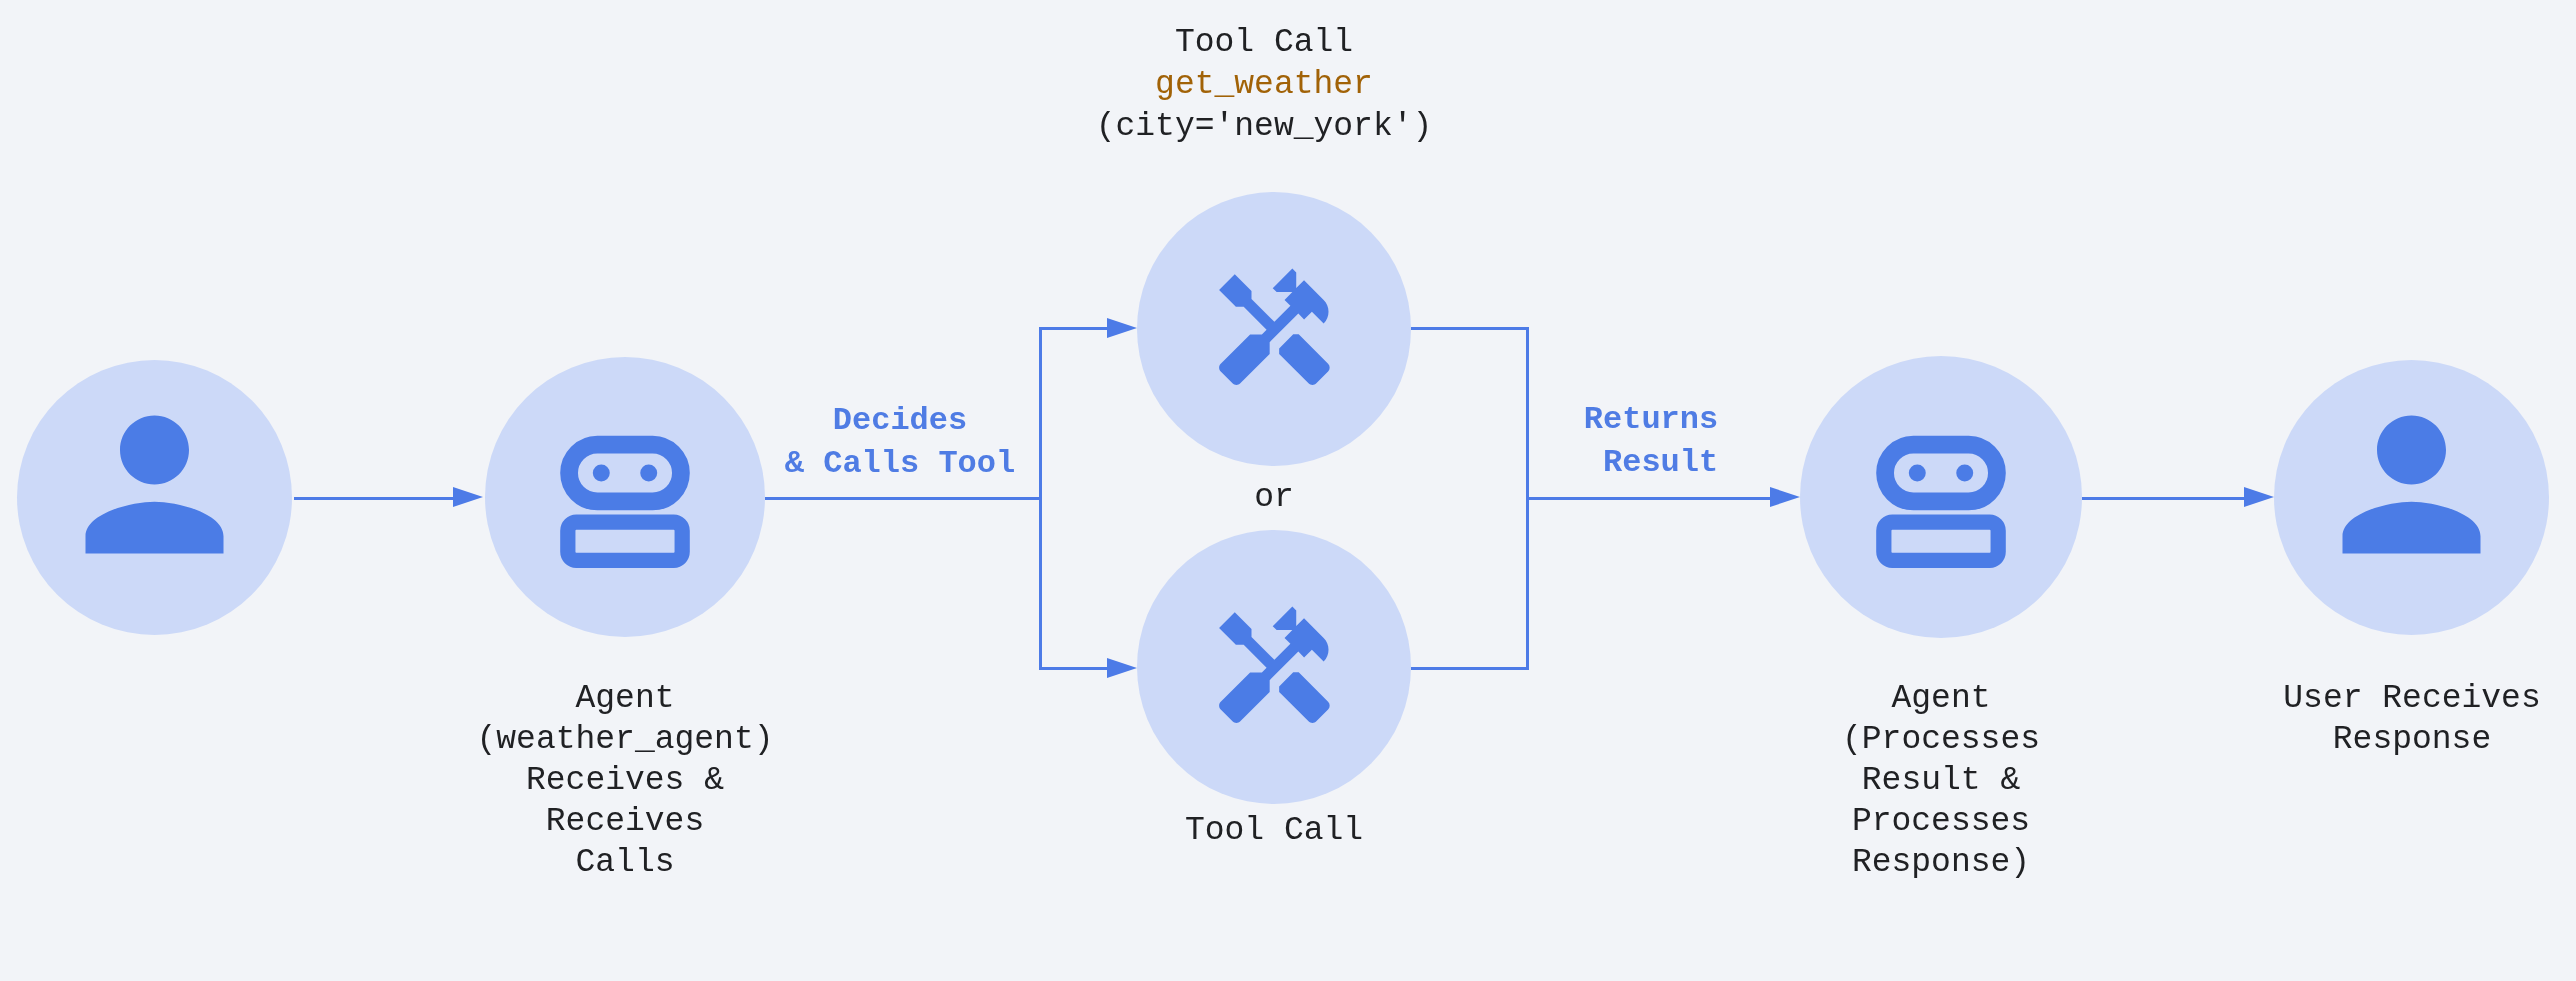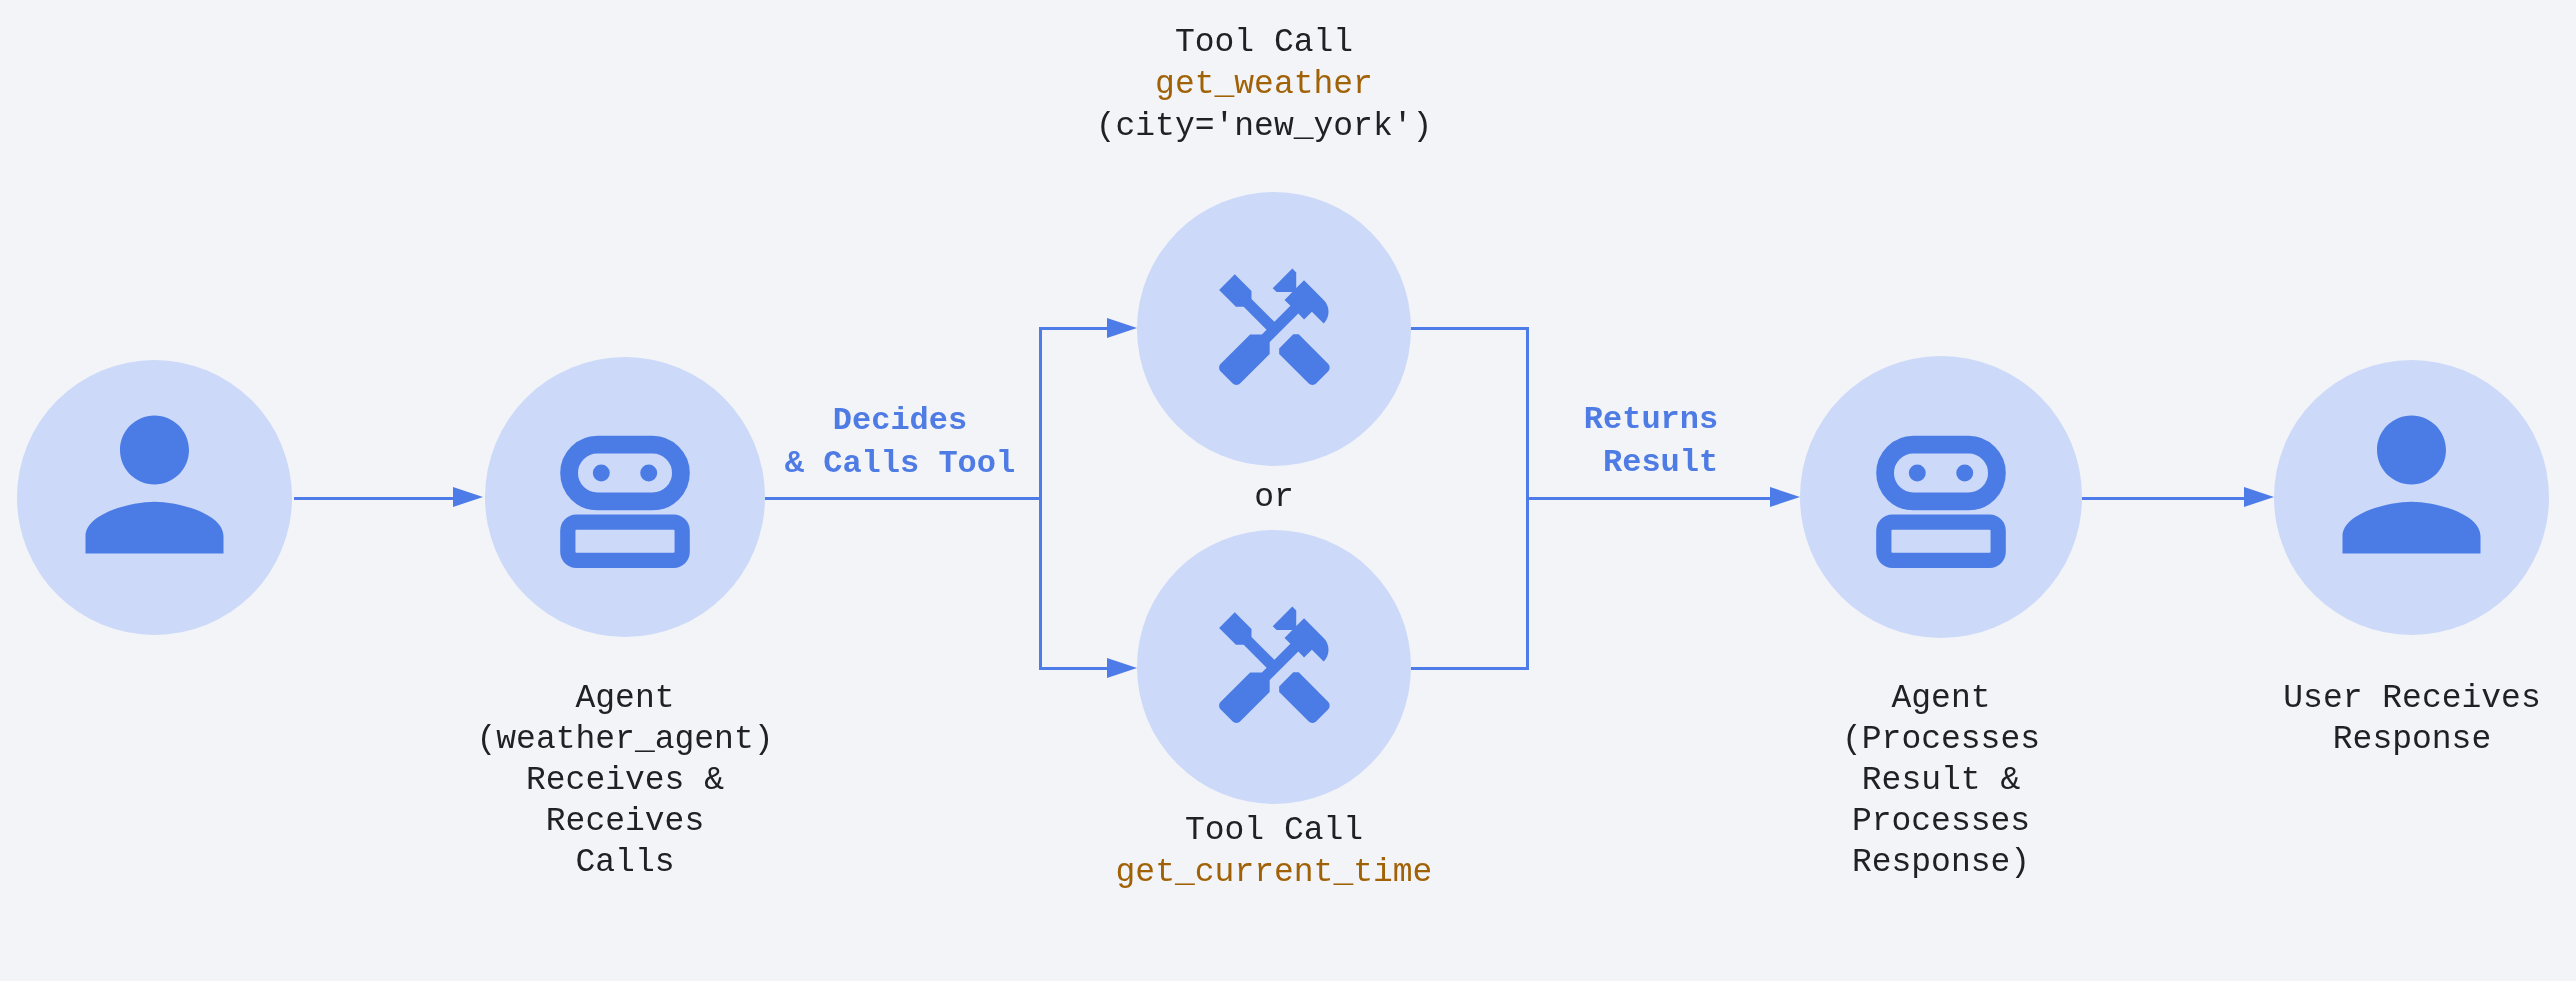--- a/index.html
+++ b/index.html
@@ -116,7 +116,6 @@
 
   <div class="lbl tool-lbl" style="left:1274px; top:810px;">
     <div>Tool Call</div>
-    <div class="fn">get_current_time</div>
   </div>
 
   <div class="lbl-action" style="left:900px; top:399px;">

